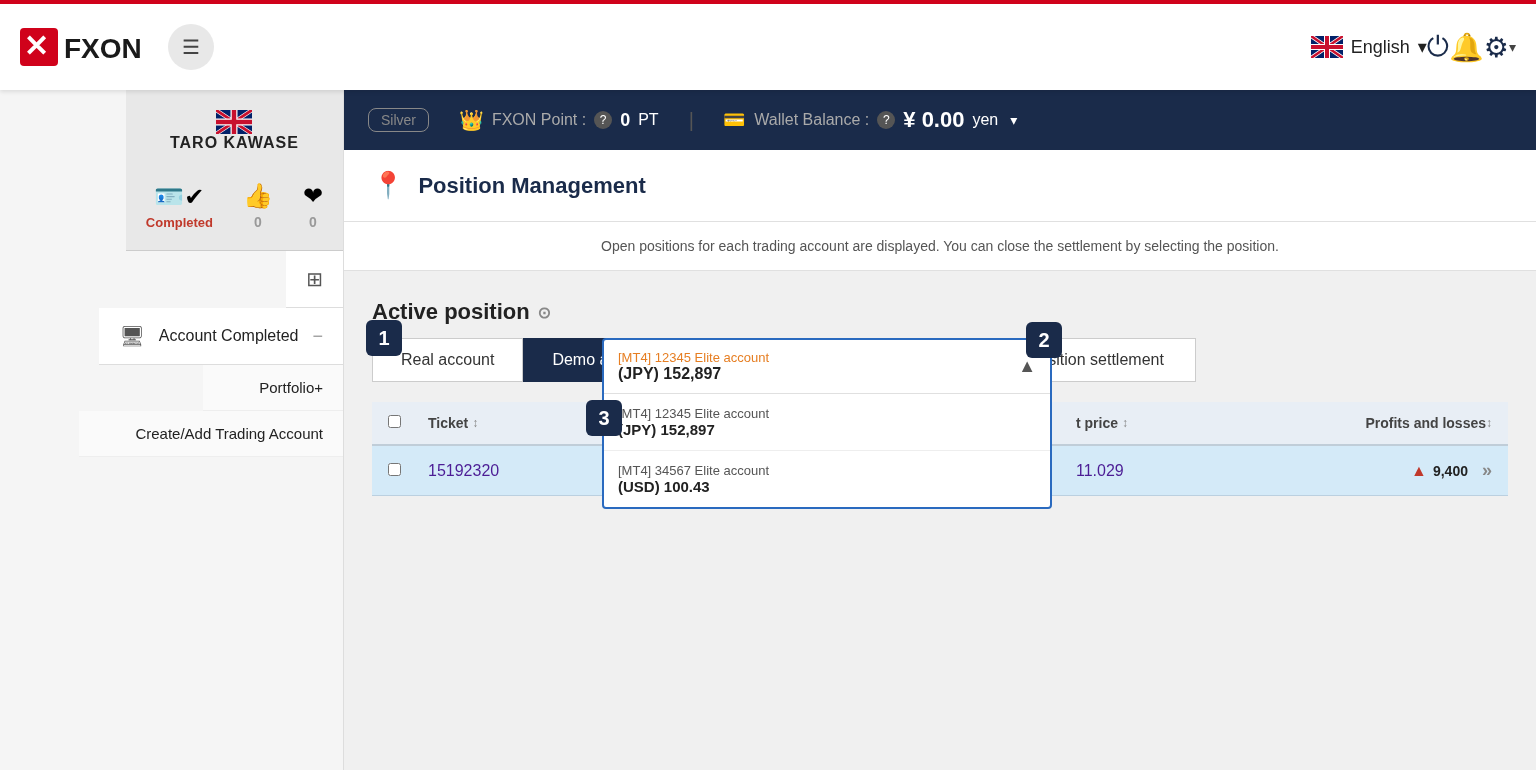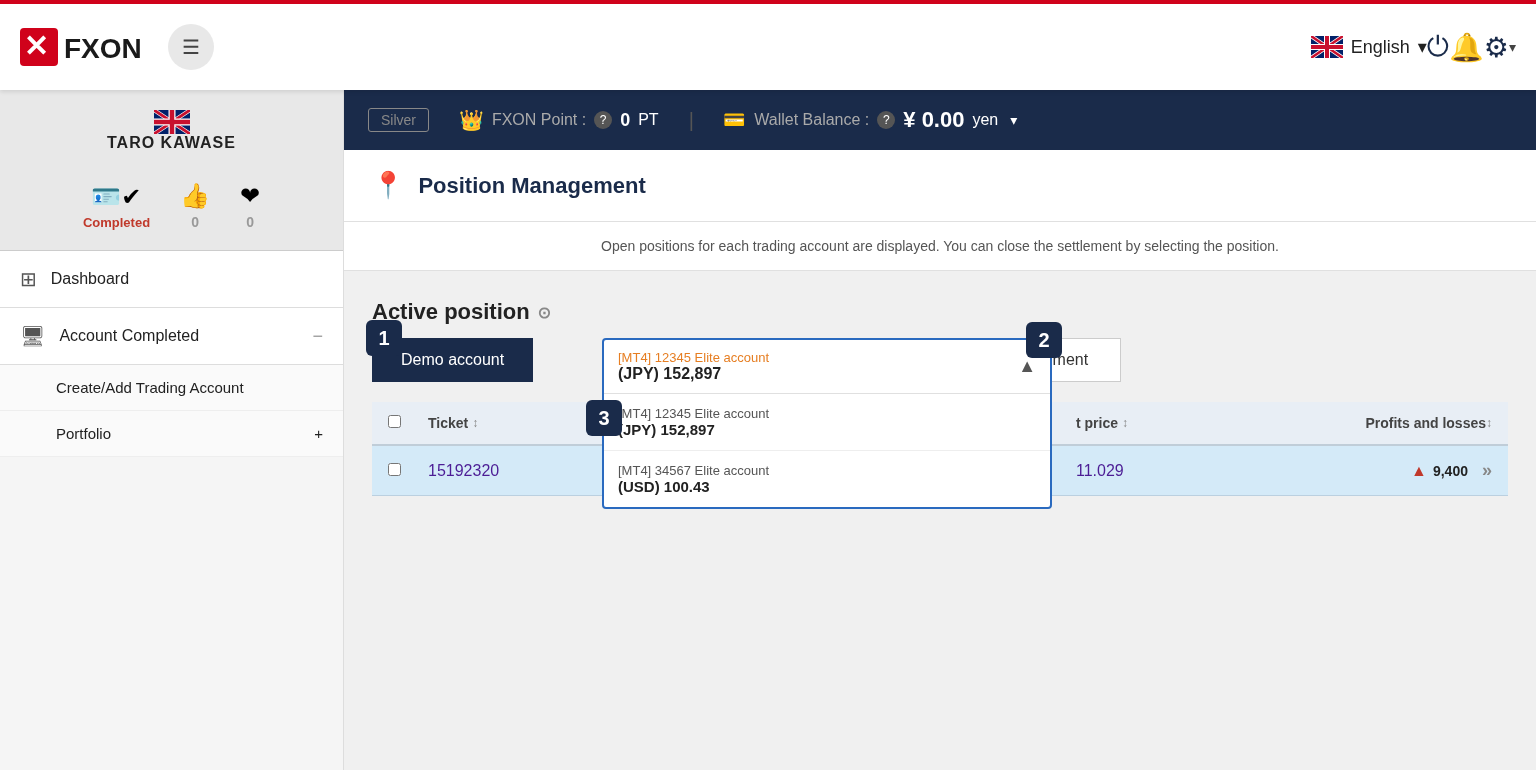--- a/index.html
+++ b/index.html
@@ -99,7 +99,7 @@
       padding: 0 24px; height: 60px;
     }
     .silver-badge {
-      border: 1px solid #888; border-radius: 3px;
+      border: 1px solid #888; border-radius: 8px;
       padding: 3px 12px; font-size: 14px; color: #888; background: transparent;
     }
     .stats-bar-item { display: flex; align-items: center; gap: 8px; font-size: 16px; }

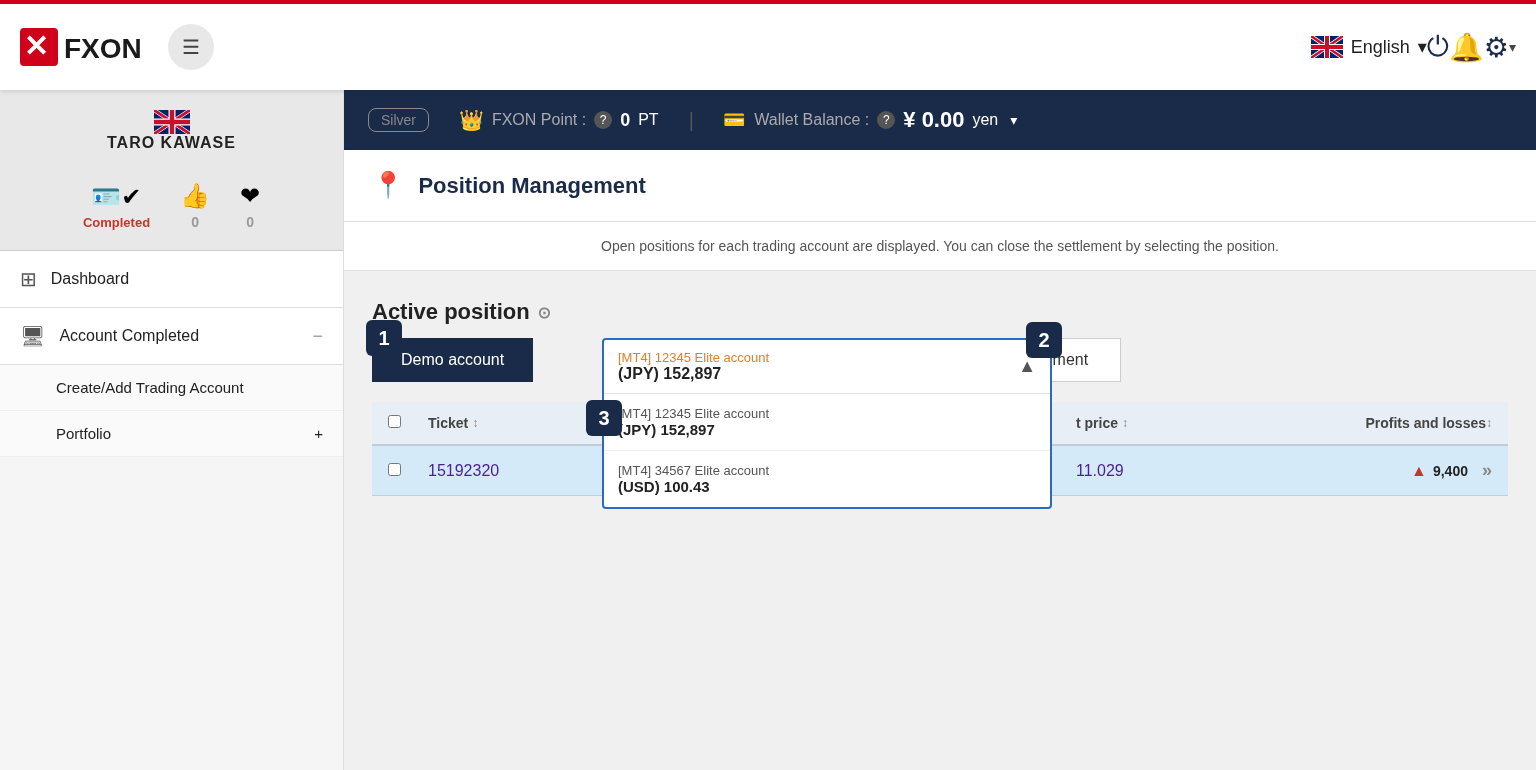--- a/index.html
+++ b/index.html
@@ -45,6 +45,7 @@
       border-right: 1px solid #ddd;
       display: flex; flex-direction: column;
       overflow-y: auto;
+      align-items: flex-end;
     }
     .profile-section {
       background: #e8e8e8;

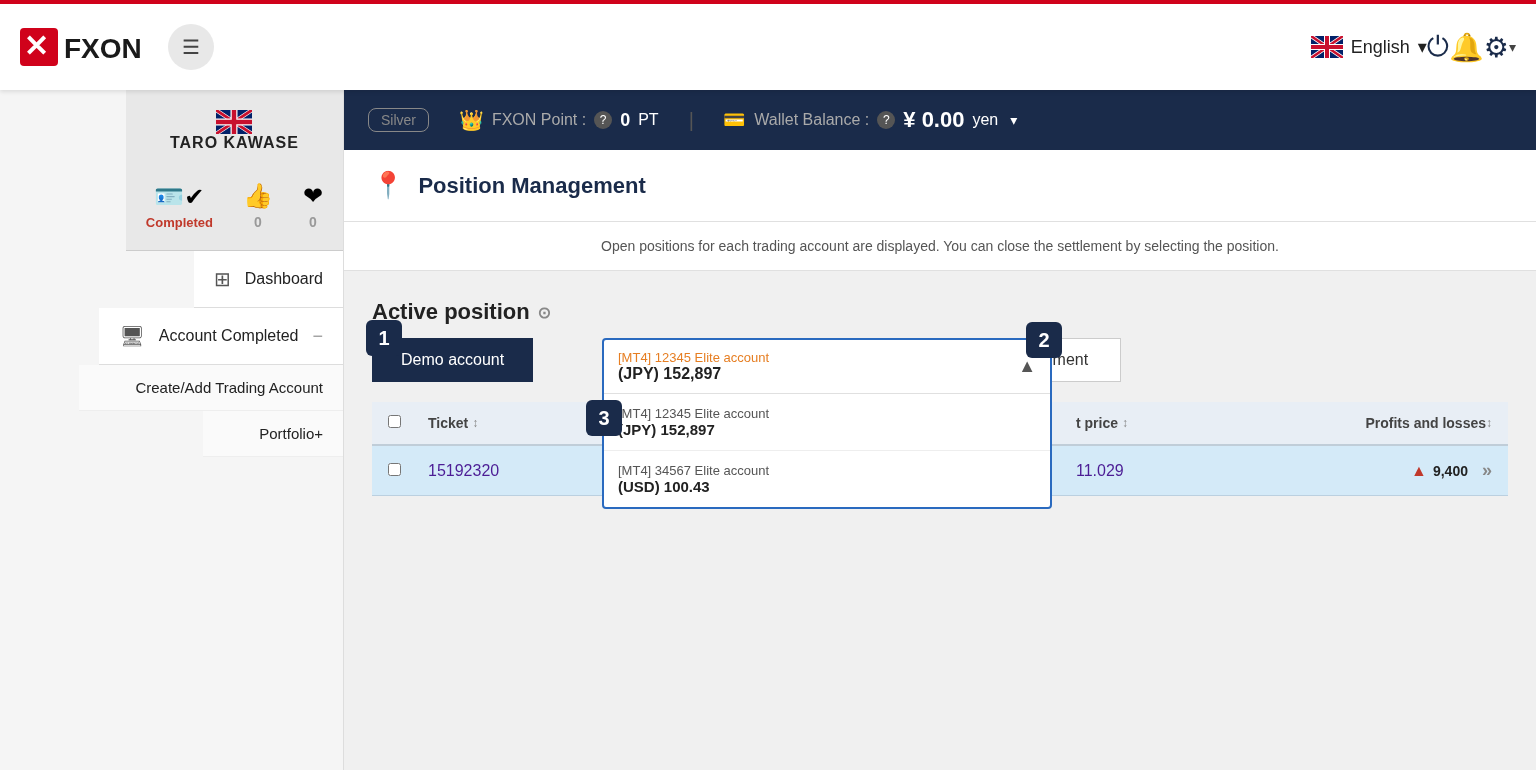--- a/index.html
+++ b/index.html
@@ -273,7 +273,6 @@
 
     <div class="nav-item">
       <span class="nav-icon">⊞</span>
-      <span class="nav-label">Dashboard</span>
     </div>
     <div class="nav-item">
       <span class="nav-icon">🖥</span>

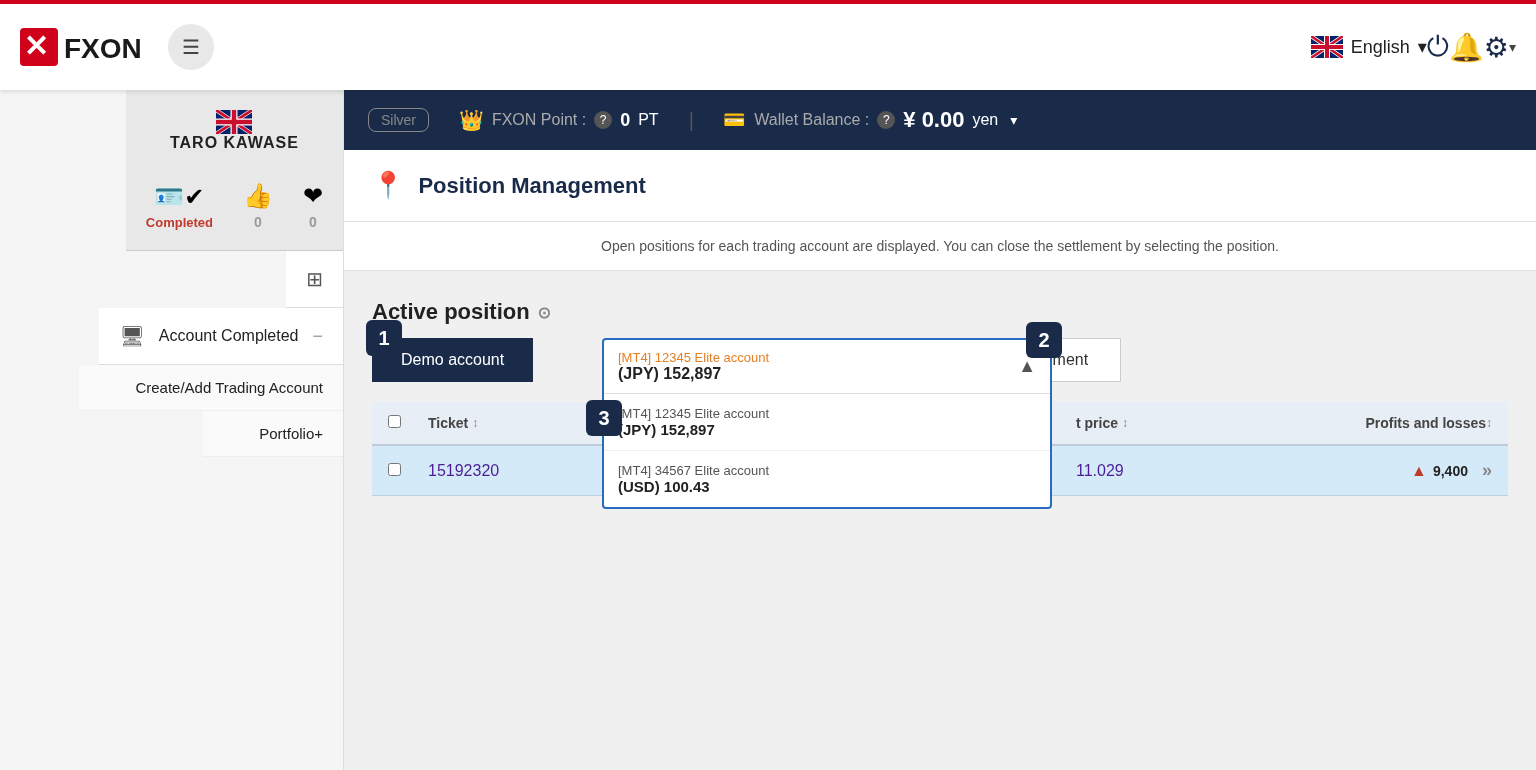--- a/index.html
+++ b/index.html
@@ -328,6 +328,7 @@
         <div class="step-badge" style="left: -6px; top: -18px;">1</div>
 
         <div style="display:flex; align-items:center; gap:0;">
+          <button class="tab-btn">Real account</button>
           <button class="tab-btn active">Demo account</button>
 
           <div class="dropdown-wrapper">

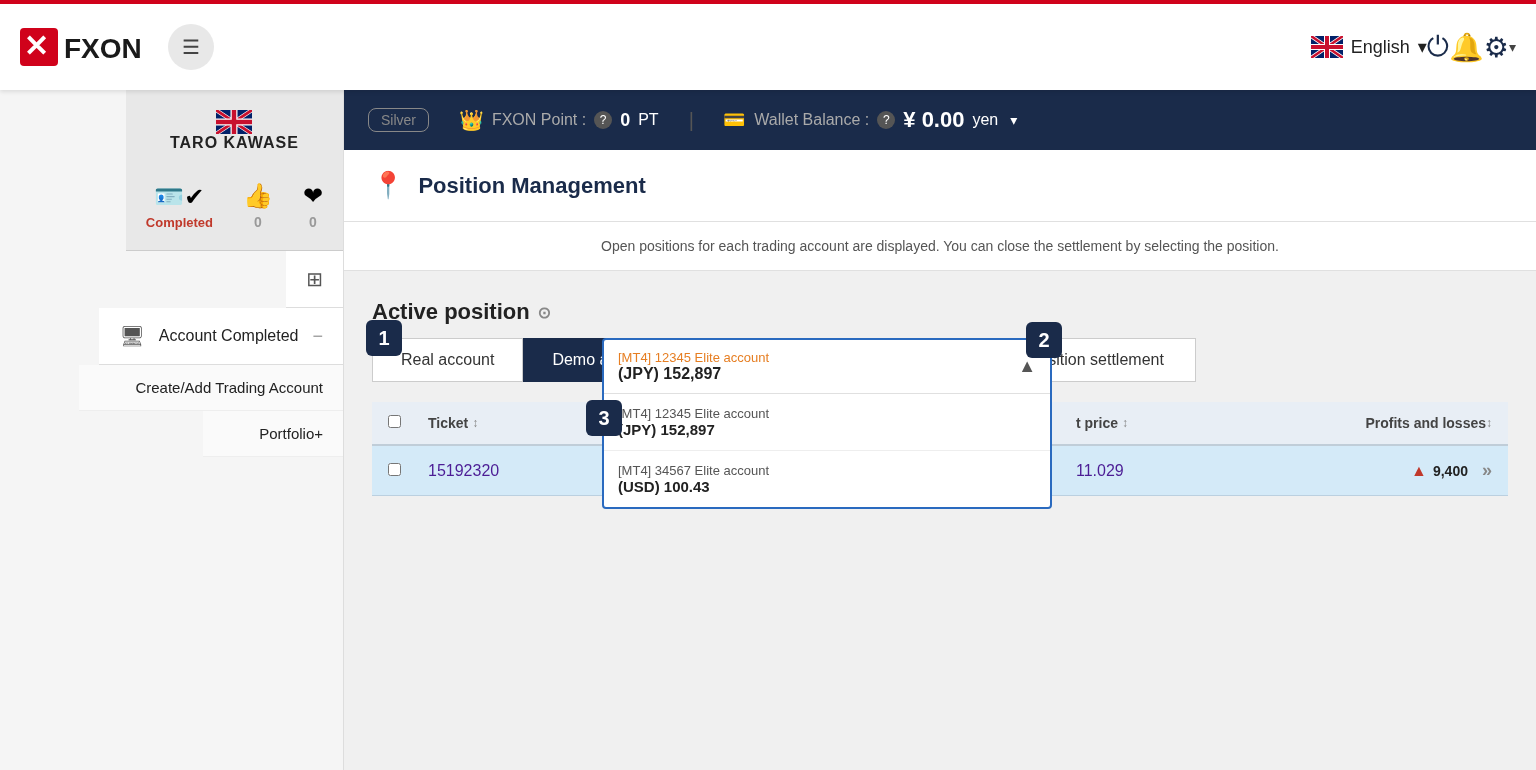--- a/index.html
+++ b/index.html
@@ -279,12 +279,12 @@
       <span class="nav-label">Account Completed</span>
       <span class="nav-expand">−</span>
     </div>
-    <div class="sub-nav-item">
-      <span>Create/Add Trading Account</span>
-    </div>
     <div class="sub-nav-item" style="display:flex;justify-content:space-between;align-items:center;">
       <span>Portfolio</span>
       <span>+</span>
+    </div>
+    <div class="sub-nav-item">
+      <span>Create/Add Trading Account</span>
     </div>
   </div>
 

